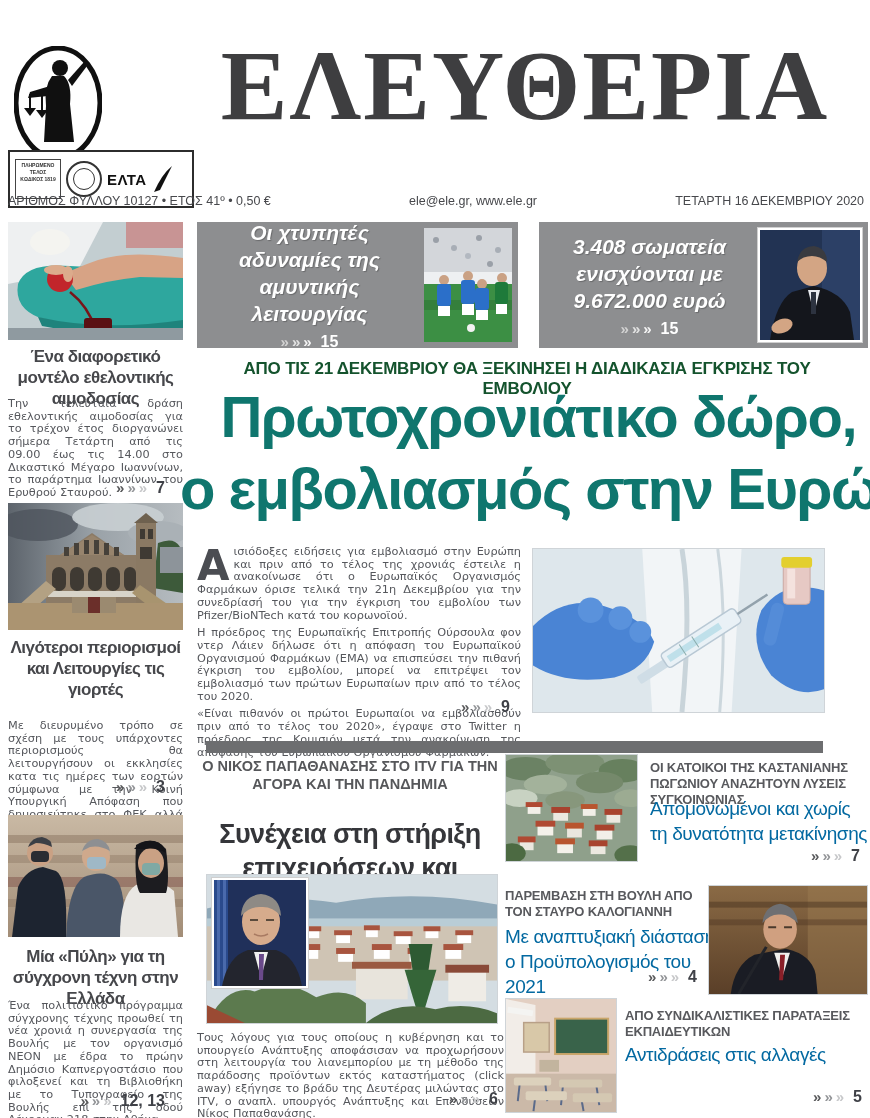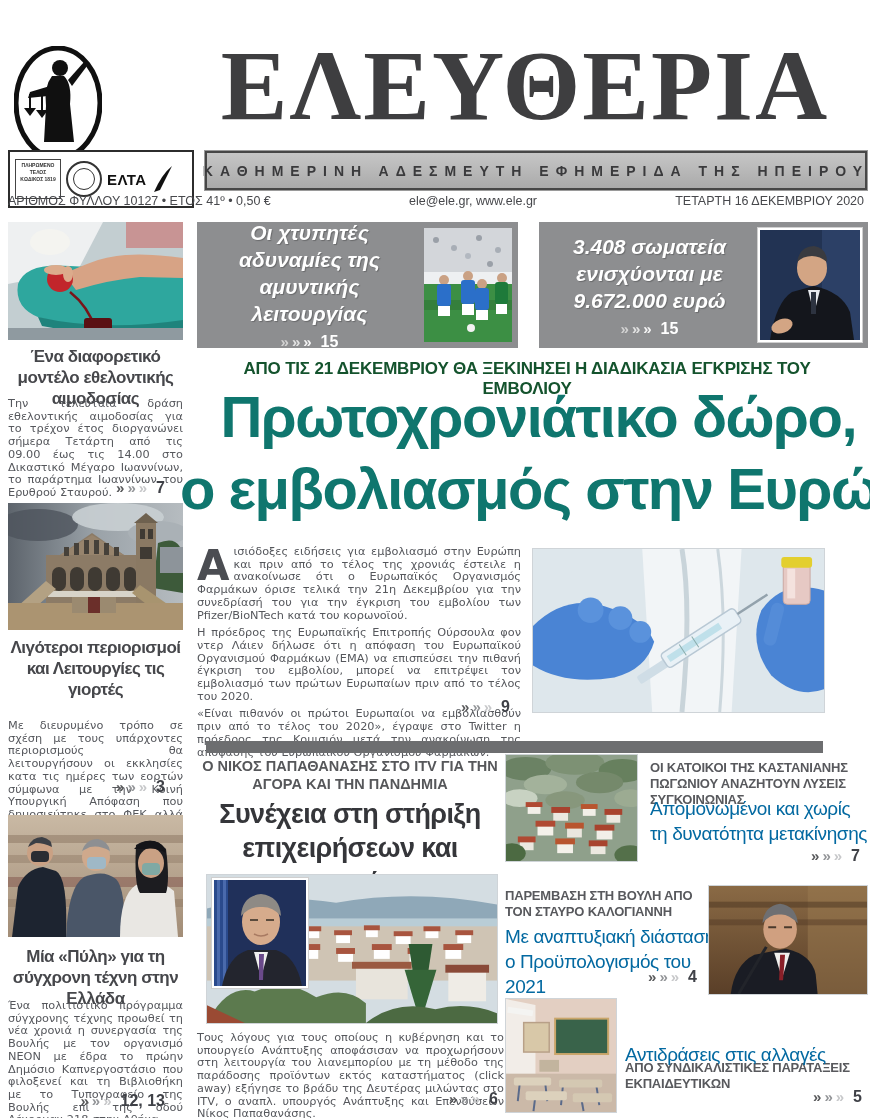--- a/index.html
+++ b/index.html
@@ -91,9 +91,6 @@
     </svg>
   </div>
 
-  <div class="abs tagline-box" style="left:205px;top:151px;width:658px;height:35px;">
-    <span class="tagline">ΚΑΘΗΜΕΡΙΝΗ ΑΔΕΣΜΕΥΤΗ ΕΦΗΜΕΡΙΔΑ ΤΗΣ ΗΠΕΙΡΟΥ</span>
-  </div>
 
   <div class="abs inforow" style="left:8px;top:192px;width:856px;height:18px;">
     <span>ΑΡΙΘΜΟΣ ΦΥΛΛΟΥ 10127 • ΕΤΟΣ 41º • 0,50 €</span>

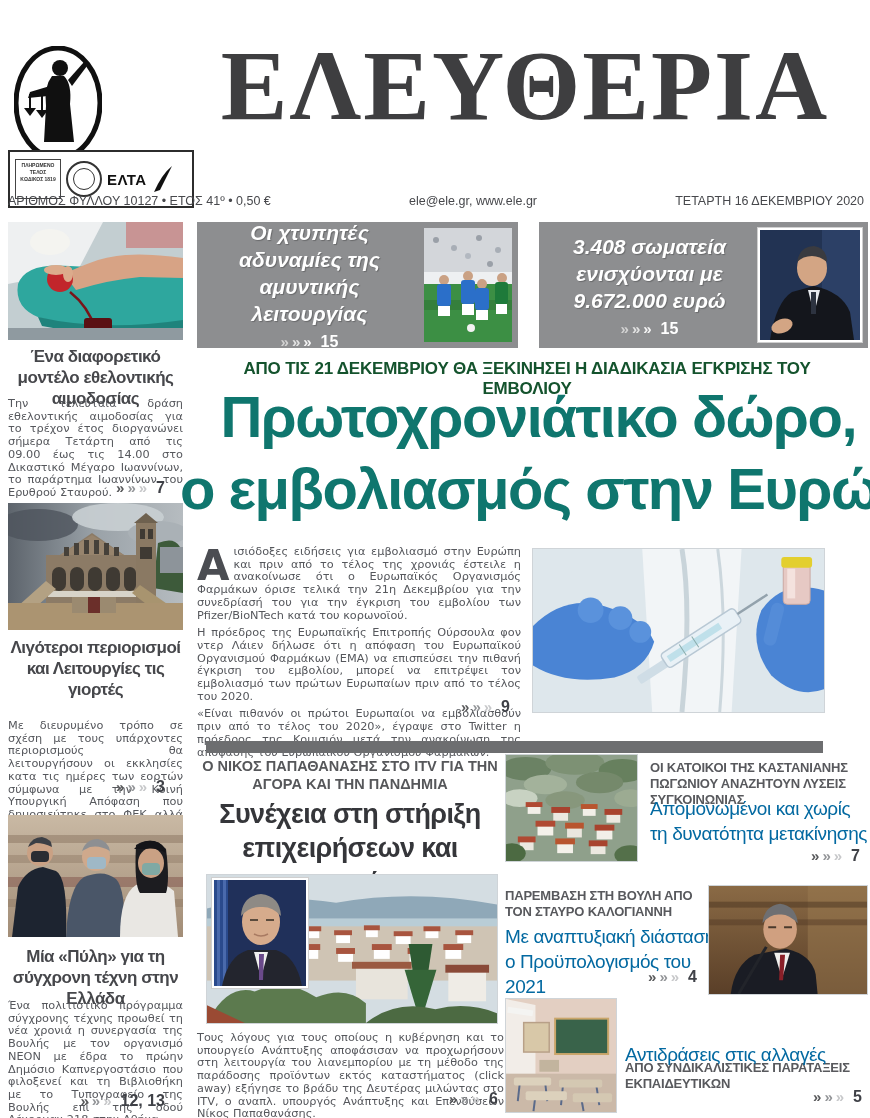--- a/index.html
+++ b/index.html
@@ -39,7 +39,7 @@
   .sm-kick{font-weight:bold;color:#58595d;font-size:13px;line-height:16px;letter-spacing:-.2px;}
   .sm-hl{font-weight:normal;color:#0369a1;font-size:19px;line-height:25px;letter-spacing:-.4px;}
   .mid-kick{font-weight:bold;color:#56575a;font-size:14.5px;line-height:18px;text-align:center;}
-  .mid-hl{font-weight:bold;color:#35363a;font-size:27px;line-height:34px;letter-spacing:-.6px;text-align:center;}
+  .mid-hl{font-weight:bold;color:#35363a;font-size:27px;line-height:34px;letter-spacing:-.6px;text-align:center;margin-top:20px;}
   
   .ref{font-size:15px;white-space:nowrap;}
   .ref .r1{color:#58595b;font-weight:bold;}

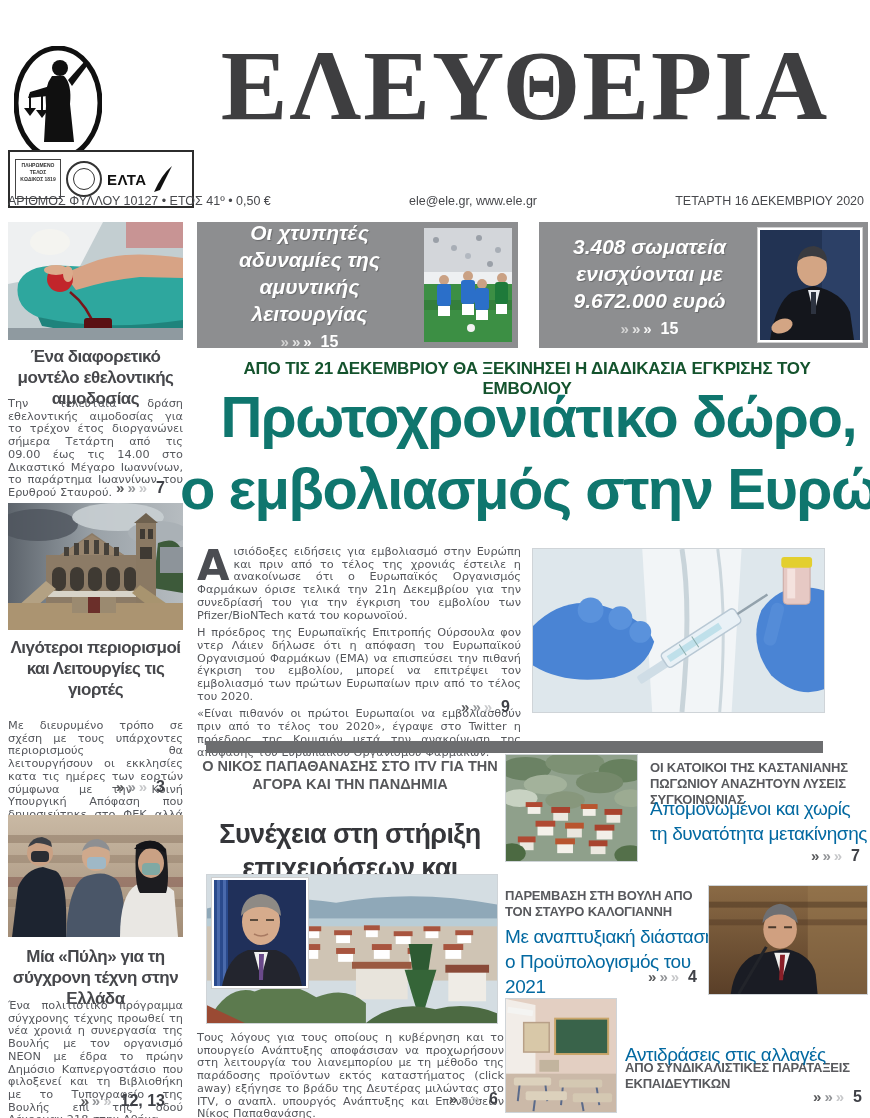--- a/index.html
+++ b/index.html
@@ -483,7 +483,7 @@
       <rect x="34" y="62" width="20" height="12" fill="#c2b49e"></rect>
     </svg>
   </div>
-  <div class="abs sm-kick" style="left:625px;top:1060px;width:240px;">ΑΠΟ ΣΥΝΔΙΚΑΛΙΣΤΙΚΕΣ ΠΑΡΑΤΑΞΕΙΣ ΕΚΠΑΙΔΕΥΤΙΚΩΝ</div>
+  <div class="abs sm-kick" style="left:625px;top:1008px;width:240px;">ΑΠΟ ΣΥΝΔΙΚΑΛΙΣΤΙΚΕΣ ΠΑΡΑΤΑΞΕΙΣ ΕΚΠΑΙΔΕΥΤΙΚΩΝ</div>
   <div class="abs sm-hl" style="left:625px;top:1042px;width:243px;">
     <span>Αντιδράσεις στις αλλαγές</span><br>
   </div>

